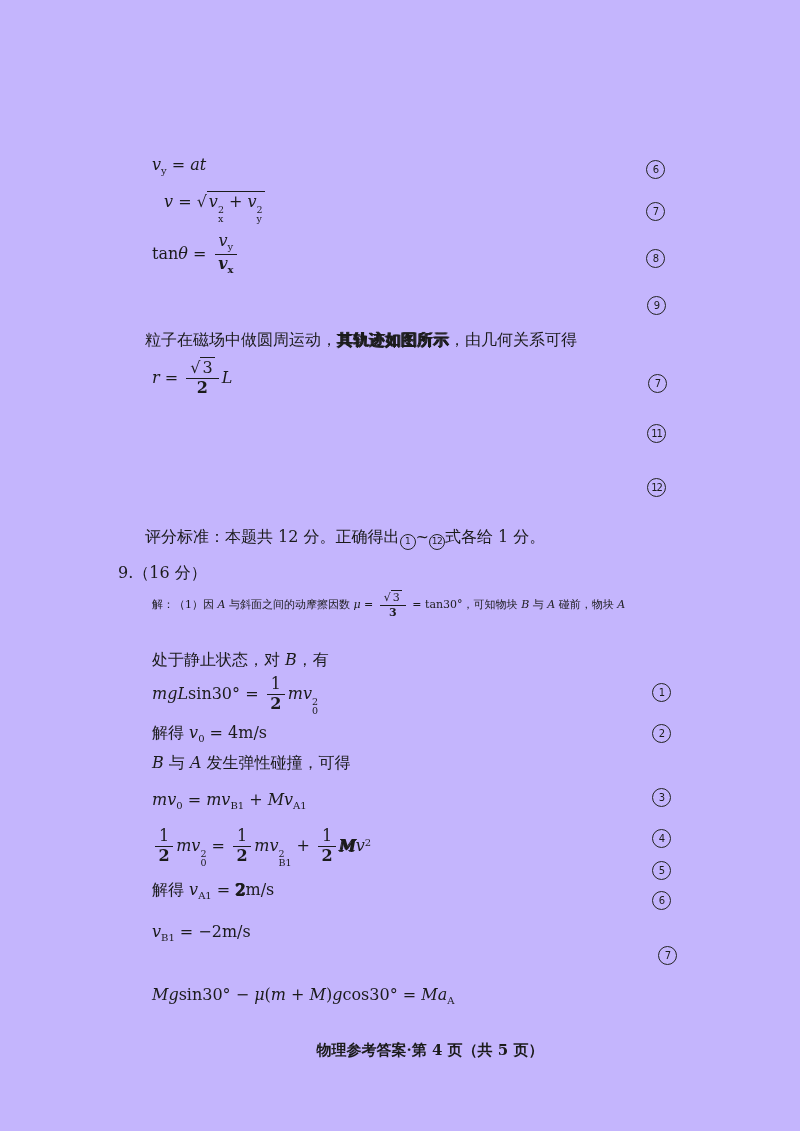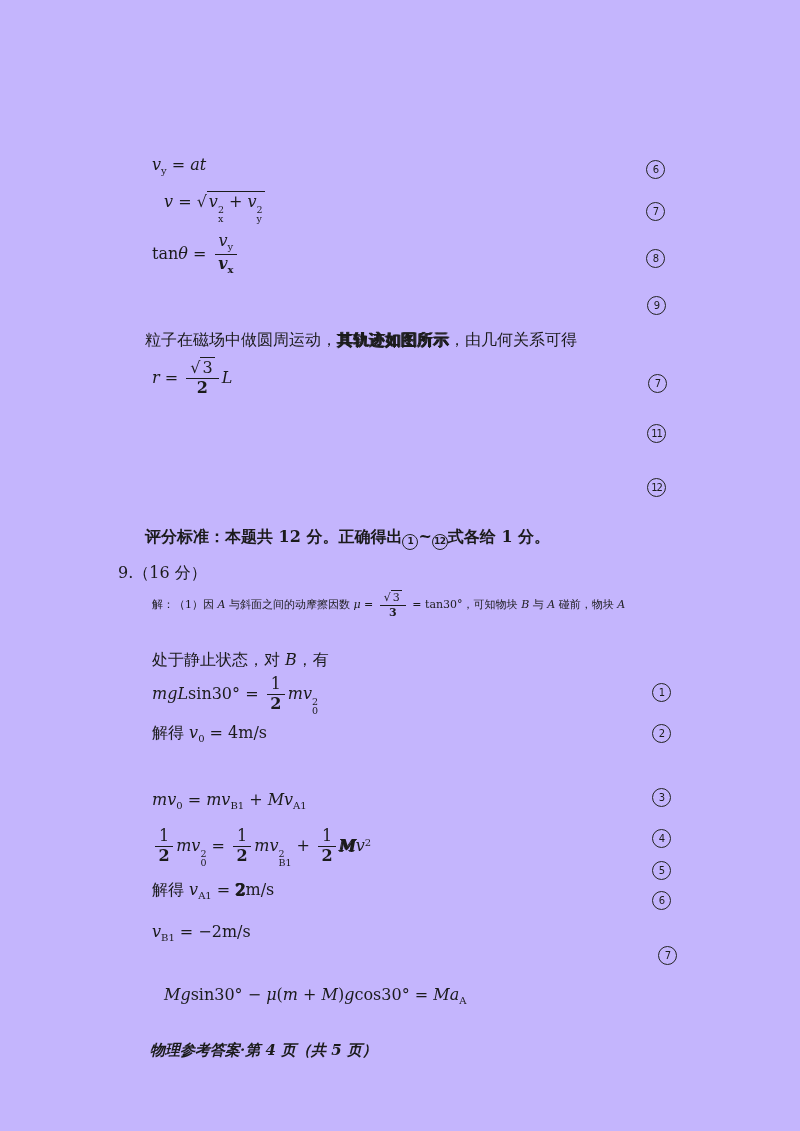--- a/index.html
+++ b/index.html
@@ -19,7 +19,7 @@
     line-height:1.25;
   }
   .line.small{font-size:11px;}
-  .line.bold{font-weight:bold;text-align:center;}
+  .line.bold{font-weight:normal;text-align:center;}
   i{font-style:italic;}
   sub{font-size:10px;vertical-align:-4px;}
   sup{font-size:10px;vertical-align:5px;}

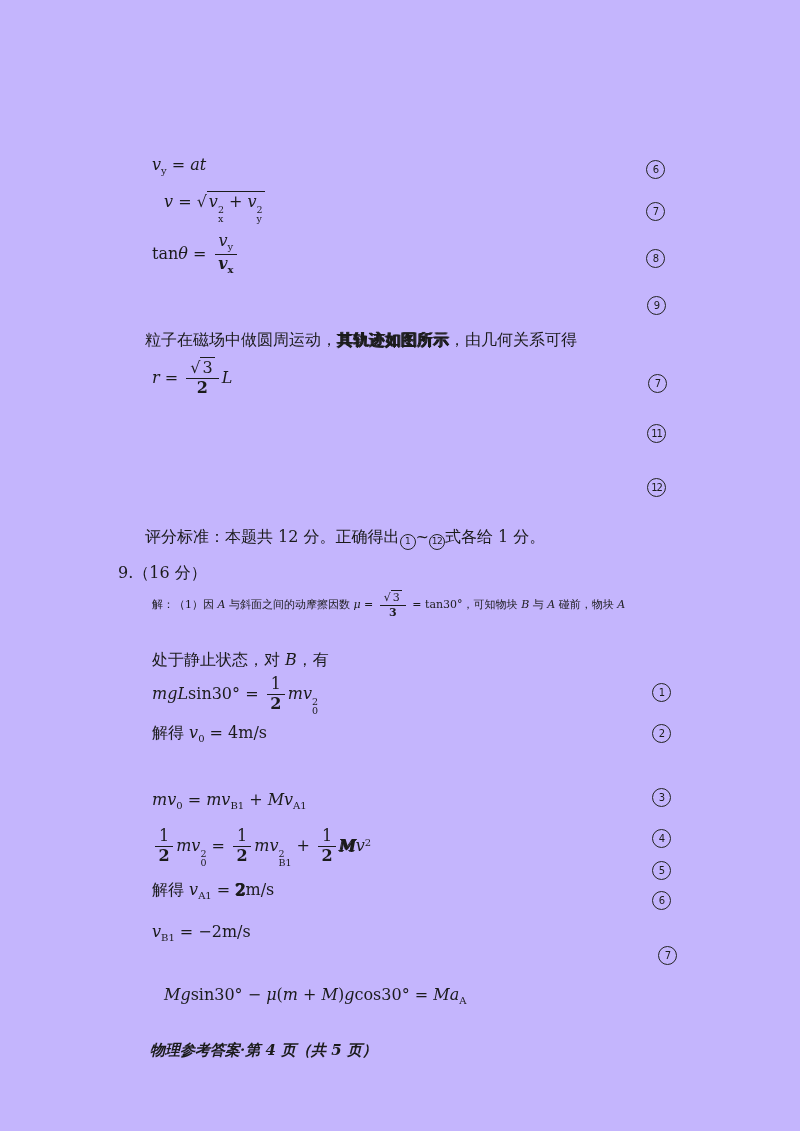--- a/index.html
+++ b/index.html
@@ -90,6 +90,7 @@
           <span>0</span>
         </span></span></div>
   <div class="line" style="top:723px;left:152px"><span>解得 <i>v</i><sub>0</sub> = 4m/s</span></div>
+  <div class="line" style="top:753px;left:152px"><span><i>B</i> 与 <i>A</i> 发生弹性碰撞，可得</span></div>
   <div class="line" style="top:790px;left:152px"><span><i>mv</i><sub>0</sub> = <i>mv</i><sub>B1</sub> + <i>Mv</i><sub>A1</sub></span></div>
   <div class="line" style="top:828px;left:152px"><span><span class="frac"><span class="ft">1</span><span class="fb">2</span></span><i>mv</i><span class="ss">
           <span>2</span>

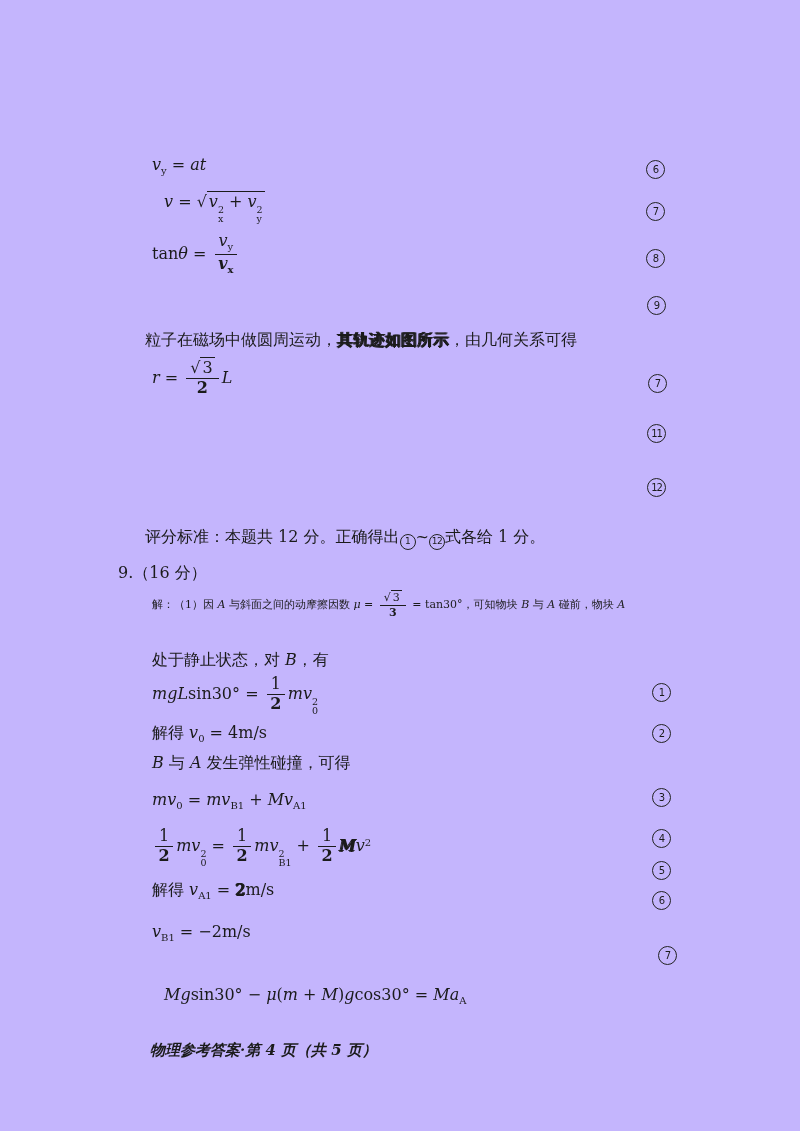--- a/index.html
+++ b/index.html
@@ -101,7 +101,7 @@
         </span> + <span class="frac"><span class="ft">1</span><span class="fb">2</span></span><span class="sm"><i>M</i></span><i>v</i><sup>2</sup></span></div>
   <div class="line" style="top:880px;left:152px"><span>解得 <i>v</i><sub>A1</sub> = <span class="sm">2</span>m/s</span></div>
   <div class="line" style="top:922px;left:152px"><span><i>v</i><sub>B1</sub> = −2m/s</span></div>
-  <div class="line" style="top:985px;left:164px"><span><i>Mg</i>sin30° − <i>μ</i>(<i>m</i> + <i>M</i>)<i>g</i>cos30° = <i>Ma</i><sub>A</sub></span></div>
+  <div class="line" style="top:985px;left:152px"><span><i>Mg</i>sin30° − <i>μ</i>(<i>m</i> + <i>M</i>)<i>g</i>cos30° = <i>Ma</i><sub>A</sub></span></div>
 
   <span class="circ" style="top:160px;left:646px">6</span>
   <span class="circ" style="top:202px;left:646px">7</span>

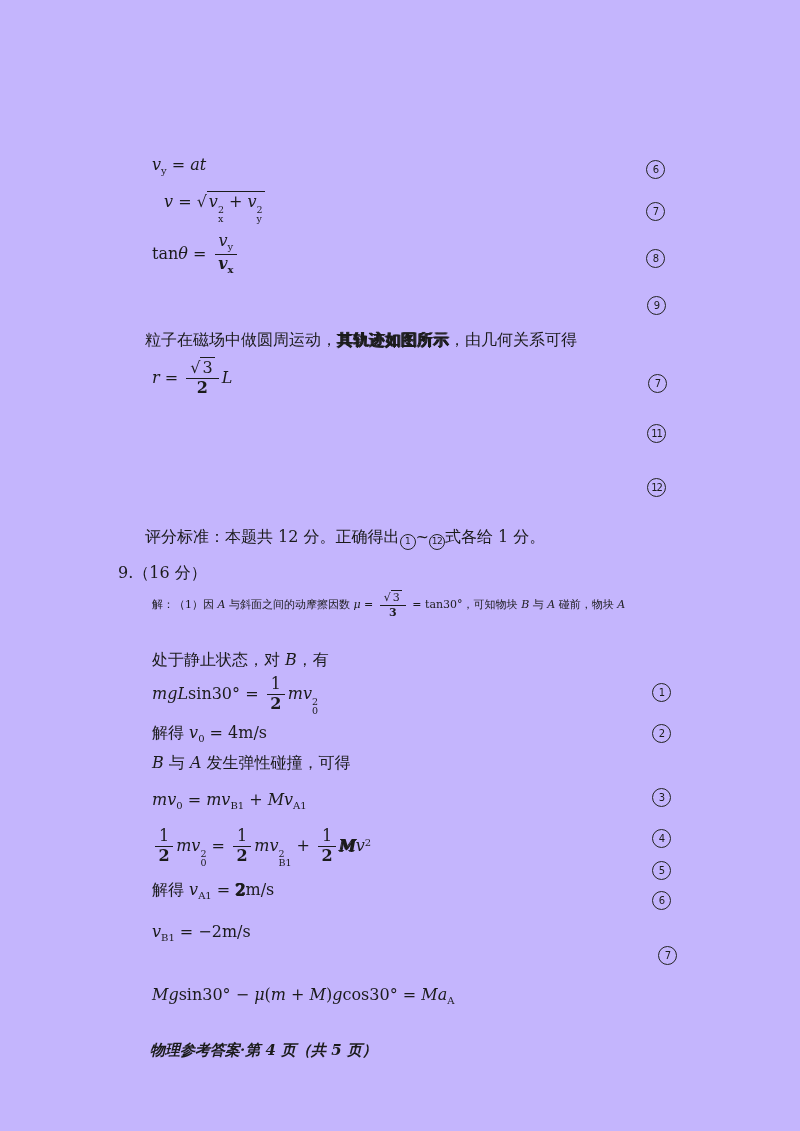--- a/index.html
+++ b/index.html
@@ -62,7 +62,7 @@
   }
   .footer{
     position:absolute;top:1041px;left:150px;width:560px;
-    text-align:left;font-size:15px;font-weight:bold;font-style:italic;
+    text-align:center;font-size:15px;font-weight:bold;
   }
 </style>
 </head>

